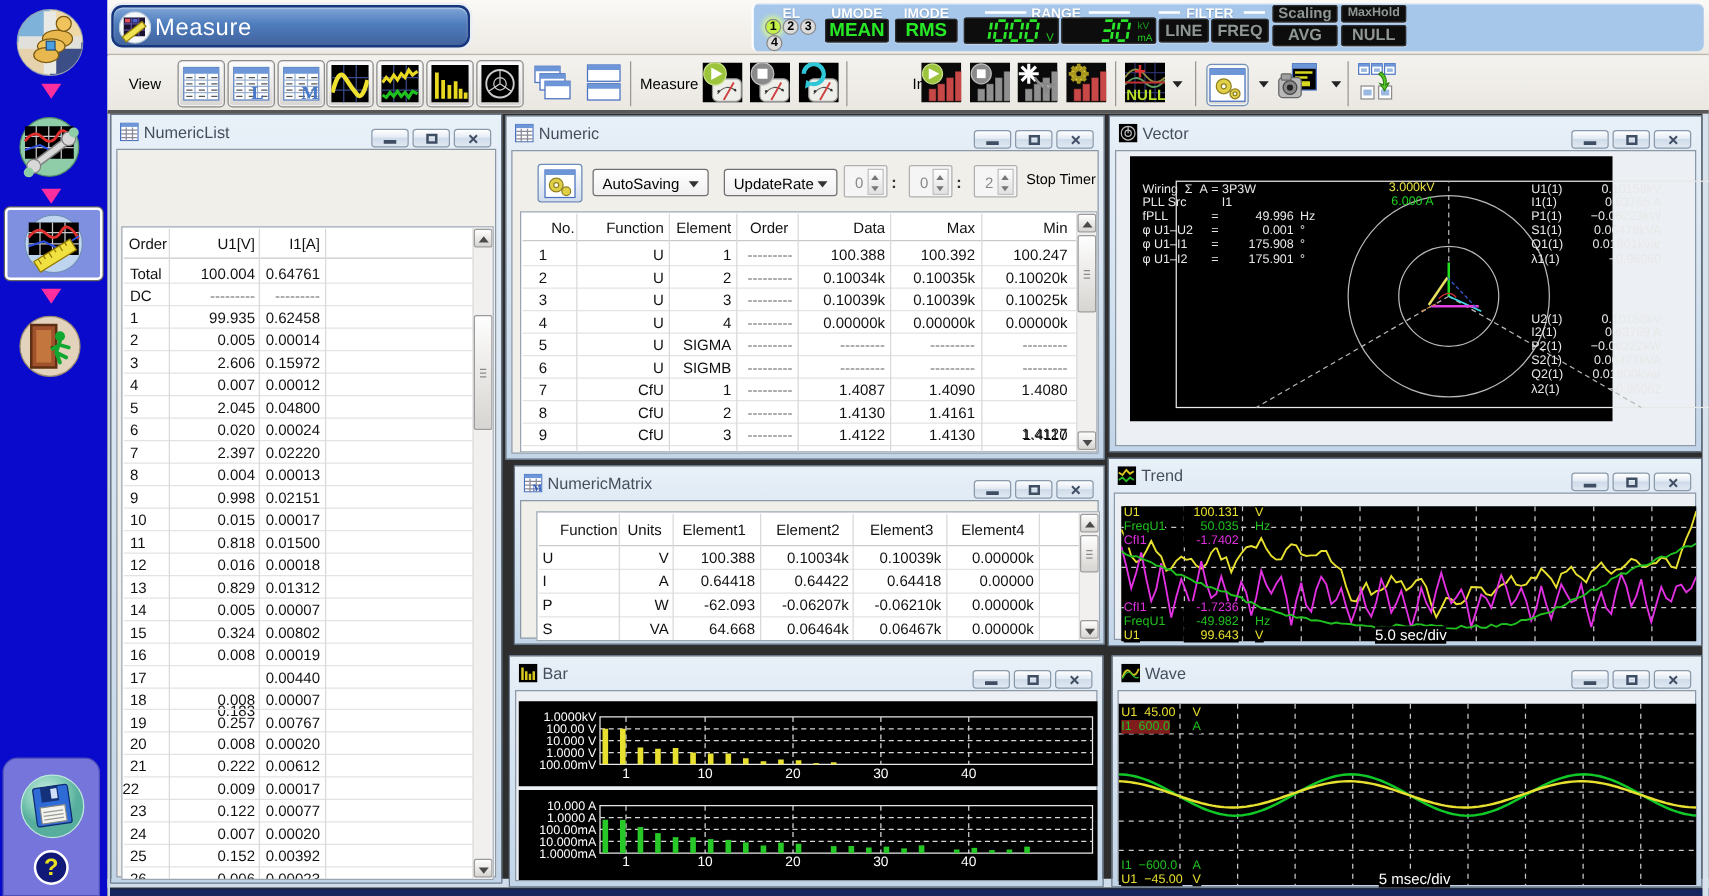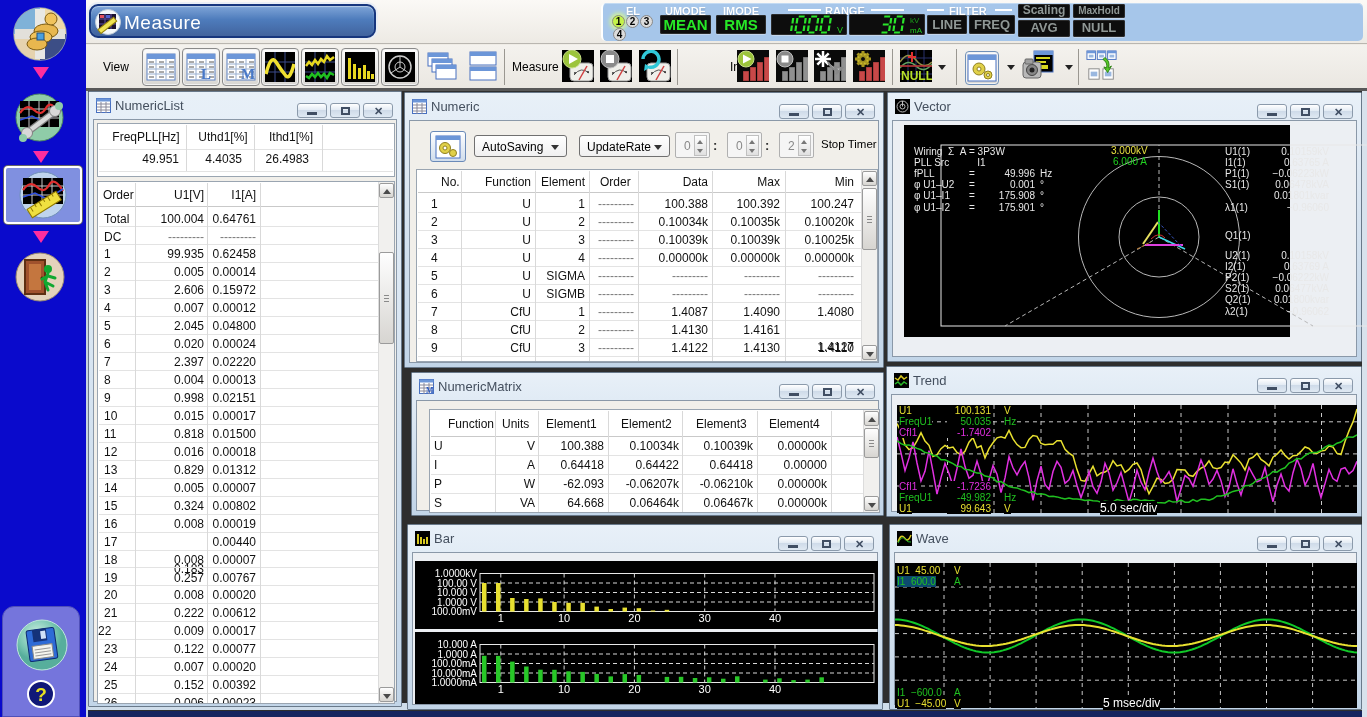--- a/index.html
+++ b/index.html
@@ -593,19 +593,6 @@
 <span class="wbtns"><span class="wbtn"><span class="mn"></span></span><span class="wbtn"><span class="mx"></span></span><span class="wbtn"><span class="cl">✕</span></span></span>
       </div>
 <div class="wcontent" style="background:#F1EFEA;">
-<div class="tbl" style="left:3px;top:3px;width:298px;height:54px;">
-<div class="cell" style="left:8px;top:6px;width:80px;text-align:center;">FreqPLL[Hz]</div>
-<div class="cell" style="left:92px;top:6px;width:66px;text-align:center;">Uthd1[%]</div>
-<div class="cell" style="left:160px;top:6px;width:66px;text-align:center;">Ithd1[%]</div>
-<div class="hline" style="top:25px;"></div>
-<div class="cell r" style="left:8px;top:28px;width:73px;">49.951</div>
-<div class="cell r" style="left:92px;top:28px;width:52px;">4.4035</div>
-<div class="cell r" style="left:155px;top:28px;width:56px;">26.4983</div>
-<div class="hline" style="top:47px;"></div>
-<div class="vline" style="left:88px;top:1px;height:46px;"></div>
-<div class="vline" style="left:156px;top:1px;height:46px;"></div>
-<div class="vline" style="left:224px;top:1px;height:46px;"></div>
-</div>
 <div class="tbl" style="left:3px;top:61px;width:298px;height:523px;overflow:hidden;">
 <div class="cell" style="left:5px;top:6px;">Order</div>
 <div class="cell r" style="left:40px;top:6px;width:66px;">U1[V]</div>

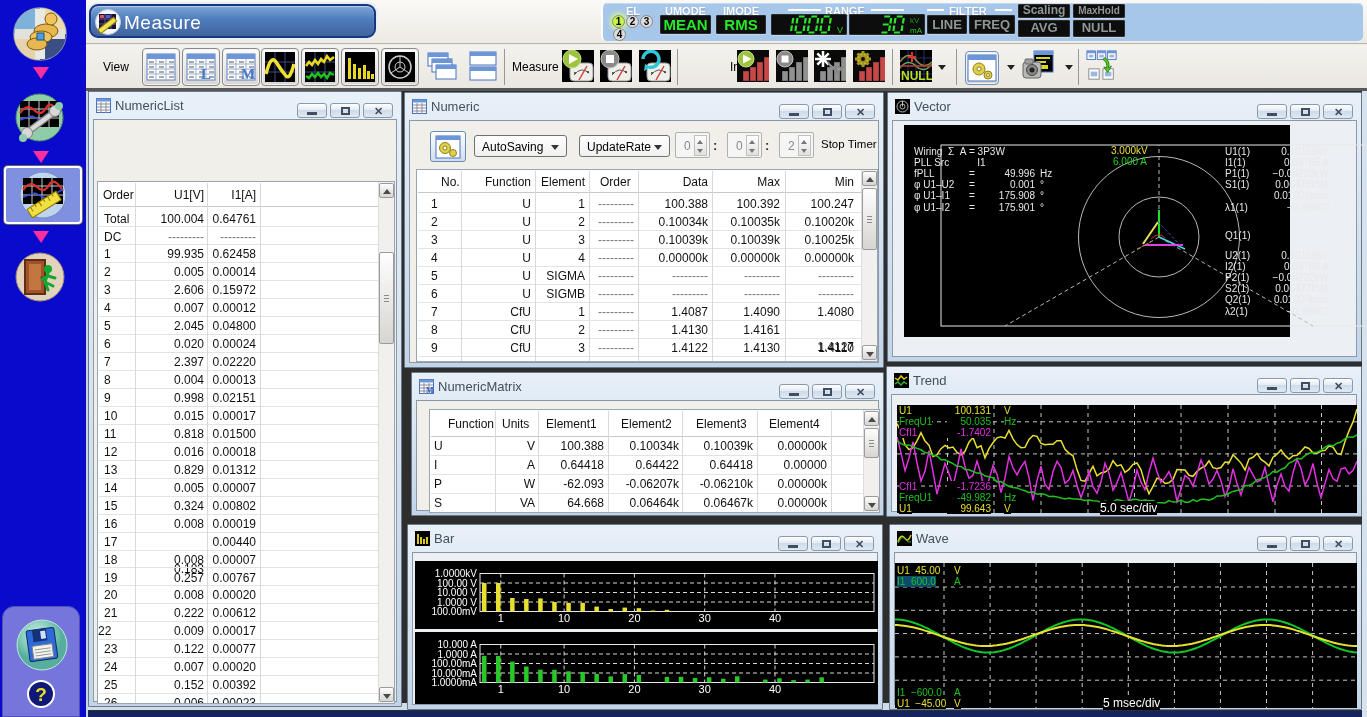--- a/index.html
+++ b/index.html
@@ -950,7 +950,7 @@
 <div class="chlbl r" style="left:335px;top:43.2px;width:90px;color:#e8e8e8;">−0.06223kW</div>
 <div class="chlbl" style="left:321px;top:54.3px;color:#e8e8e8;">S1(1)</div>
 <div class="chlbl r" style="left:335px;top:54.3px;width:90px;color:#e8e8e8;">0.06478kVA</div>
-<div class="chlbl" style="left:321px;top:65.4px;color:#e8e8e8;margin-top:40px;">Q1(1)</div>
+<div class="chlbl" style="left:321px;top:65.4px;color:#e8e8e8;">Q1(1)</div>
 <div class="chlbl r" style="left:335px;top:65.4px;width:90px;color:#e8e8e8;">0.01801kvar</div>
 <div class="chlbl" style="left:321px;top:76.5px;color:#e8e8e8;">λ1(1)</div>
 <div class="chlbl r" style="left:335px;top:76.5px;width:90px;color:#e8e8e8;">−0.96060</div>

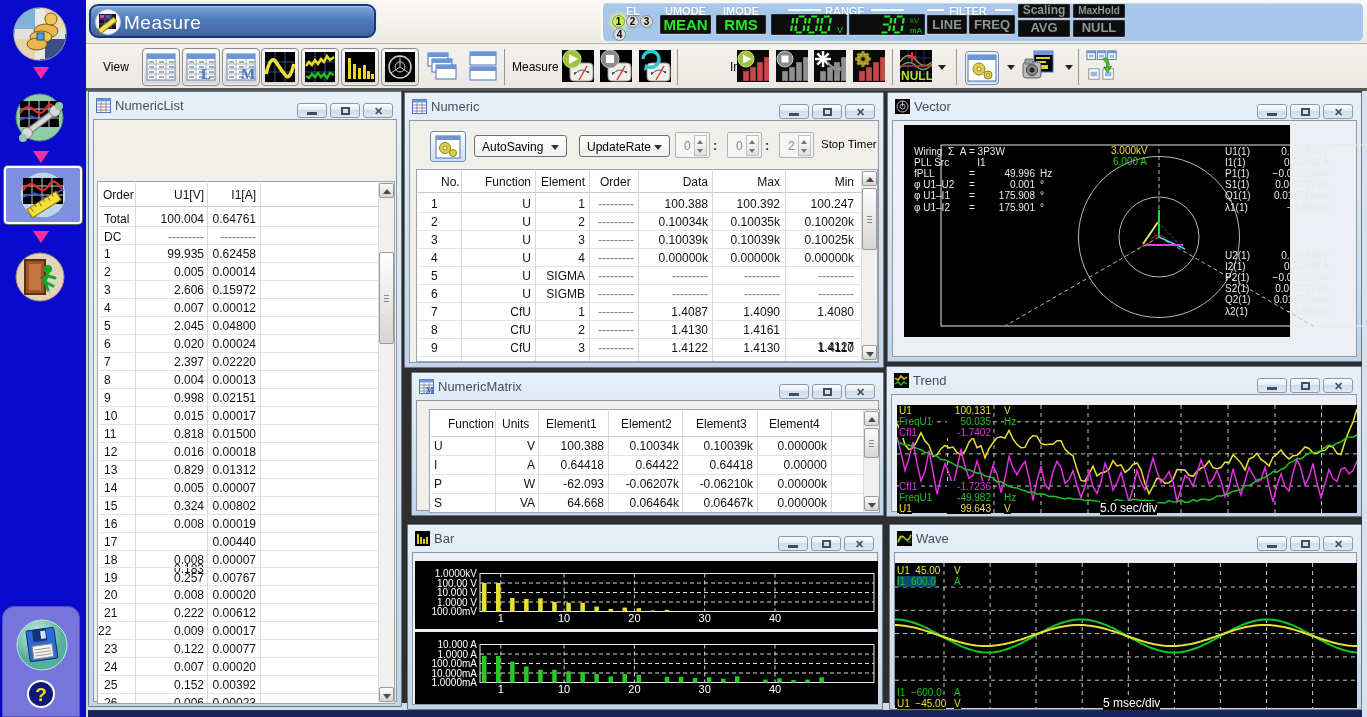--- a/index.html
+++ b/index.html
@@ -1226,7 +1226,7 @@
 </svg>
 <div class="chlbl" style="left:2px;top:2px;color:#E8E030;background:#000;">U1&nbsp; 45.00</div>
 <div class="chlbl" style="left:59px;top:2px;color:#E8E030;background:#000;">V</div>
-<div class="chlbl" style="left:2px;top:13px;color:#20C020;background:#0c4a6e;">I1&nbsp; 600.0</div>
+<div class="chlbl" style="left:2px;top:13px;color:#20C020;background:#7f1d1d;">I1&nbsp; 600.0</div>
 <div class="chlbl" style="left:59px;top:13px;color:#20C020;background:#000;">A</div>
 <div class="chlbl" style="left:2px;top:124px;color:#20C020;background:#000;">I1&nbsp; −600.0</div>
 <div class="chlbl" style="left:59px;top:124px;color:#20C020;background:#000;">A</div>

